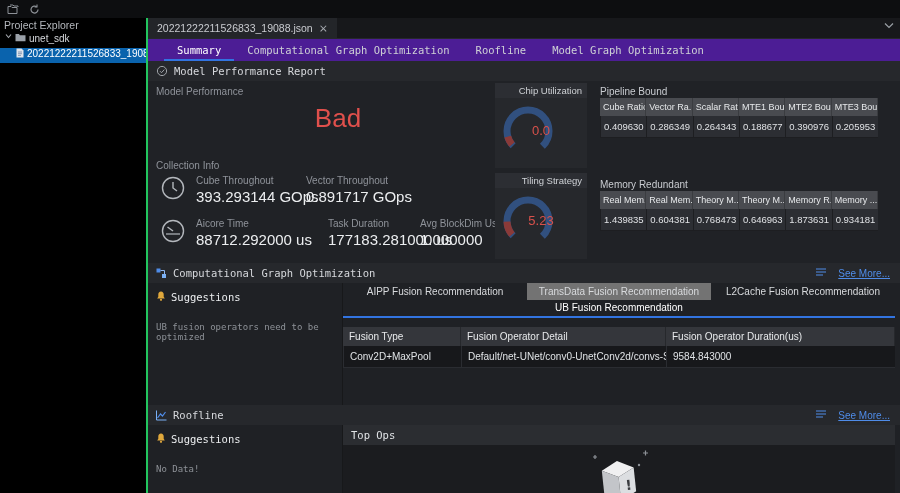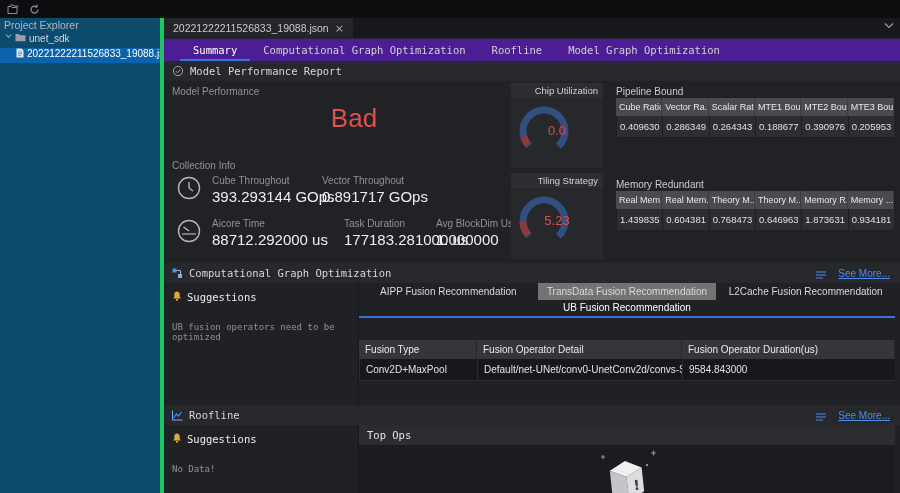--- a/index.html
+++ b/index.html
@@ -14,7 +14,7 @@
   .app{display:flex;height:475px}
 
   
-  .sidebar{width:164px;background:#0c4a6e;border-right:4px solid #22c55e;flex:none}
+  .sidebar{width:148px;background:#000000;border-right:2px solid #22c55e;flex:none}
   .sb-title{height:15px;line-height:15px;padding-left:4px;color:#b4b7bc;font-size:10.5px}
   .tree-row{height:15px;display:flex;gap:3px;font-size:10px;white-space:nowrap;overflow:hidden}
   .tree-folder{padding-left:5px;color:#d5d7db}

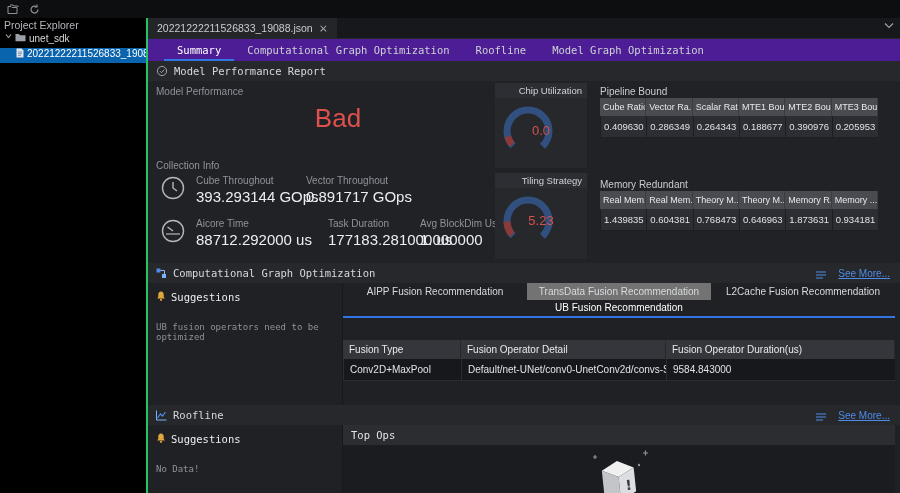--- a/index.html
+++ b/index.html
@@ -35,7 +35,7 @@
 
   .section-hd{height:20px;background:#26282c;display:flex;align-items:center;gap:6px;padding:0 8px;
     font-family:"DejaVu Sans Mono",monospace;font-size:10.5px;color:#d6d8dc;flex:none}
-  .see-more{margin-left:auto;display:flex;align-items:flex-end;gap:12px;color:#4f8ce8;font-size:10px;
+  .see-more{margin-left:auto;display:flex;align-items:flex-start;gap:12px;color:#4f8ce8;font-size:10px;
     font-family:"Liberation Sans",sans-serif;text-decoration:underline;cursor:pointer;padding-right:2px}
 
   

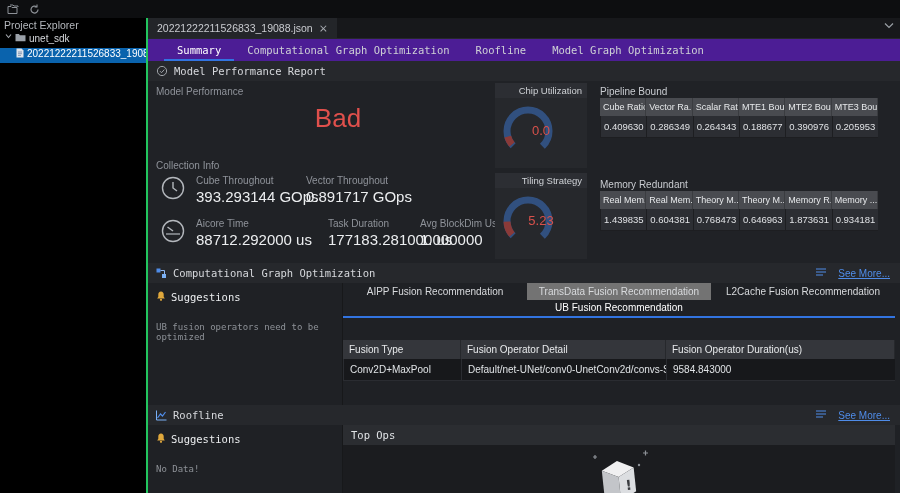--- a/index.html
+++ b/index.html
@@ -67,7 +67,7 @@
   .rec-tab{flex:1;text-align:center;font-size:10px;color:#d8dadd;padding-top:3px;white-space:nowrap;overflow:hidden}
   .rec-tab.hl{background:#737373}
   .rec-active{height:18px;text-align:center;font-size:10px;color:#fff;border-bottom:2px solid #3274e1;padding-top:2px}
-  .ftable{margin-top:22px;display:grid;grid-template-columns:118px 205px 1fr}
+  .ftable{margin-top:9px;display:grid;grid-template-columns:118px 205px 1fr}
   .ftable .h{background:#34363b;padding:4px 6px;font-size:10px;color:#e8eaec;border-right:1px solid #26282c;
     white-space:nowrap;overflow:hidden}
   .ftable .v{background:#17181b;padding:5px 6px;font-size:10px;color:#e0e3e6;border:1px solid #2a2c31;

